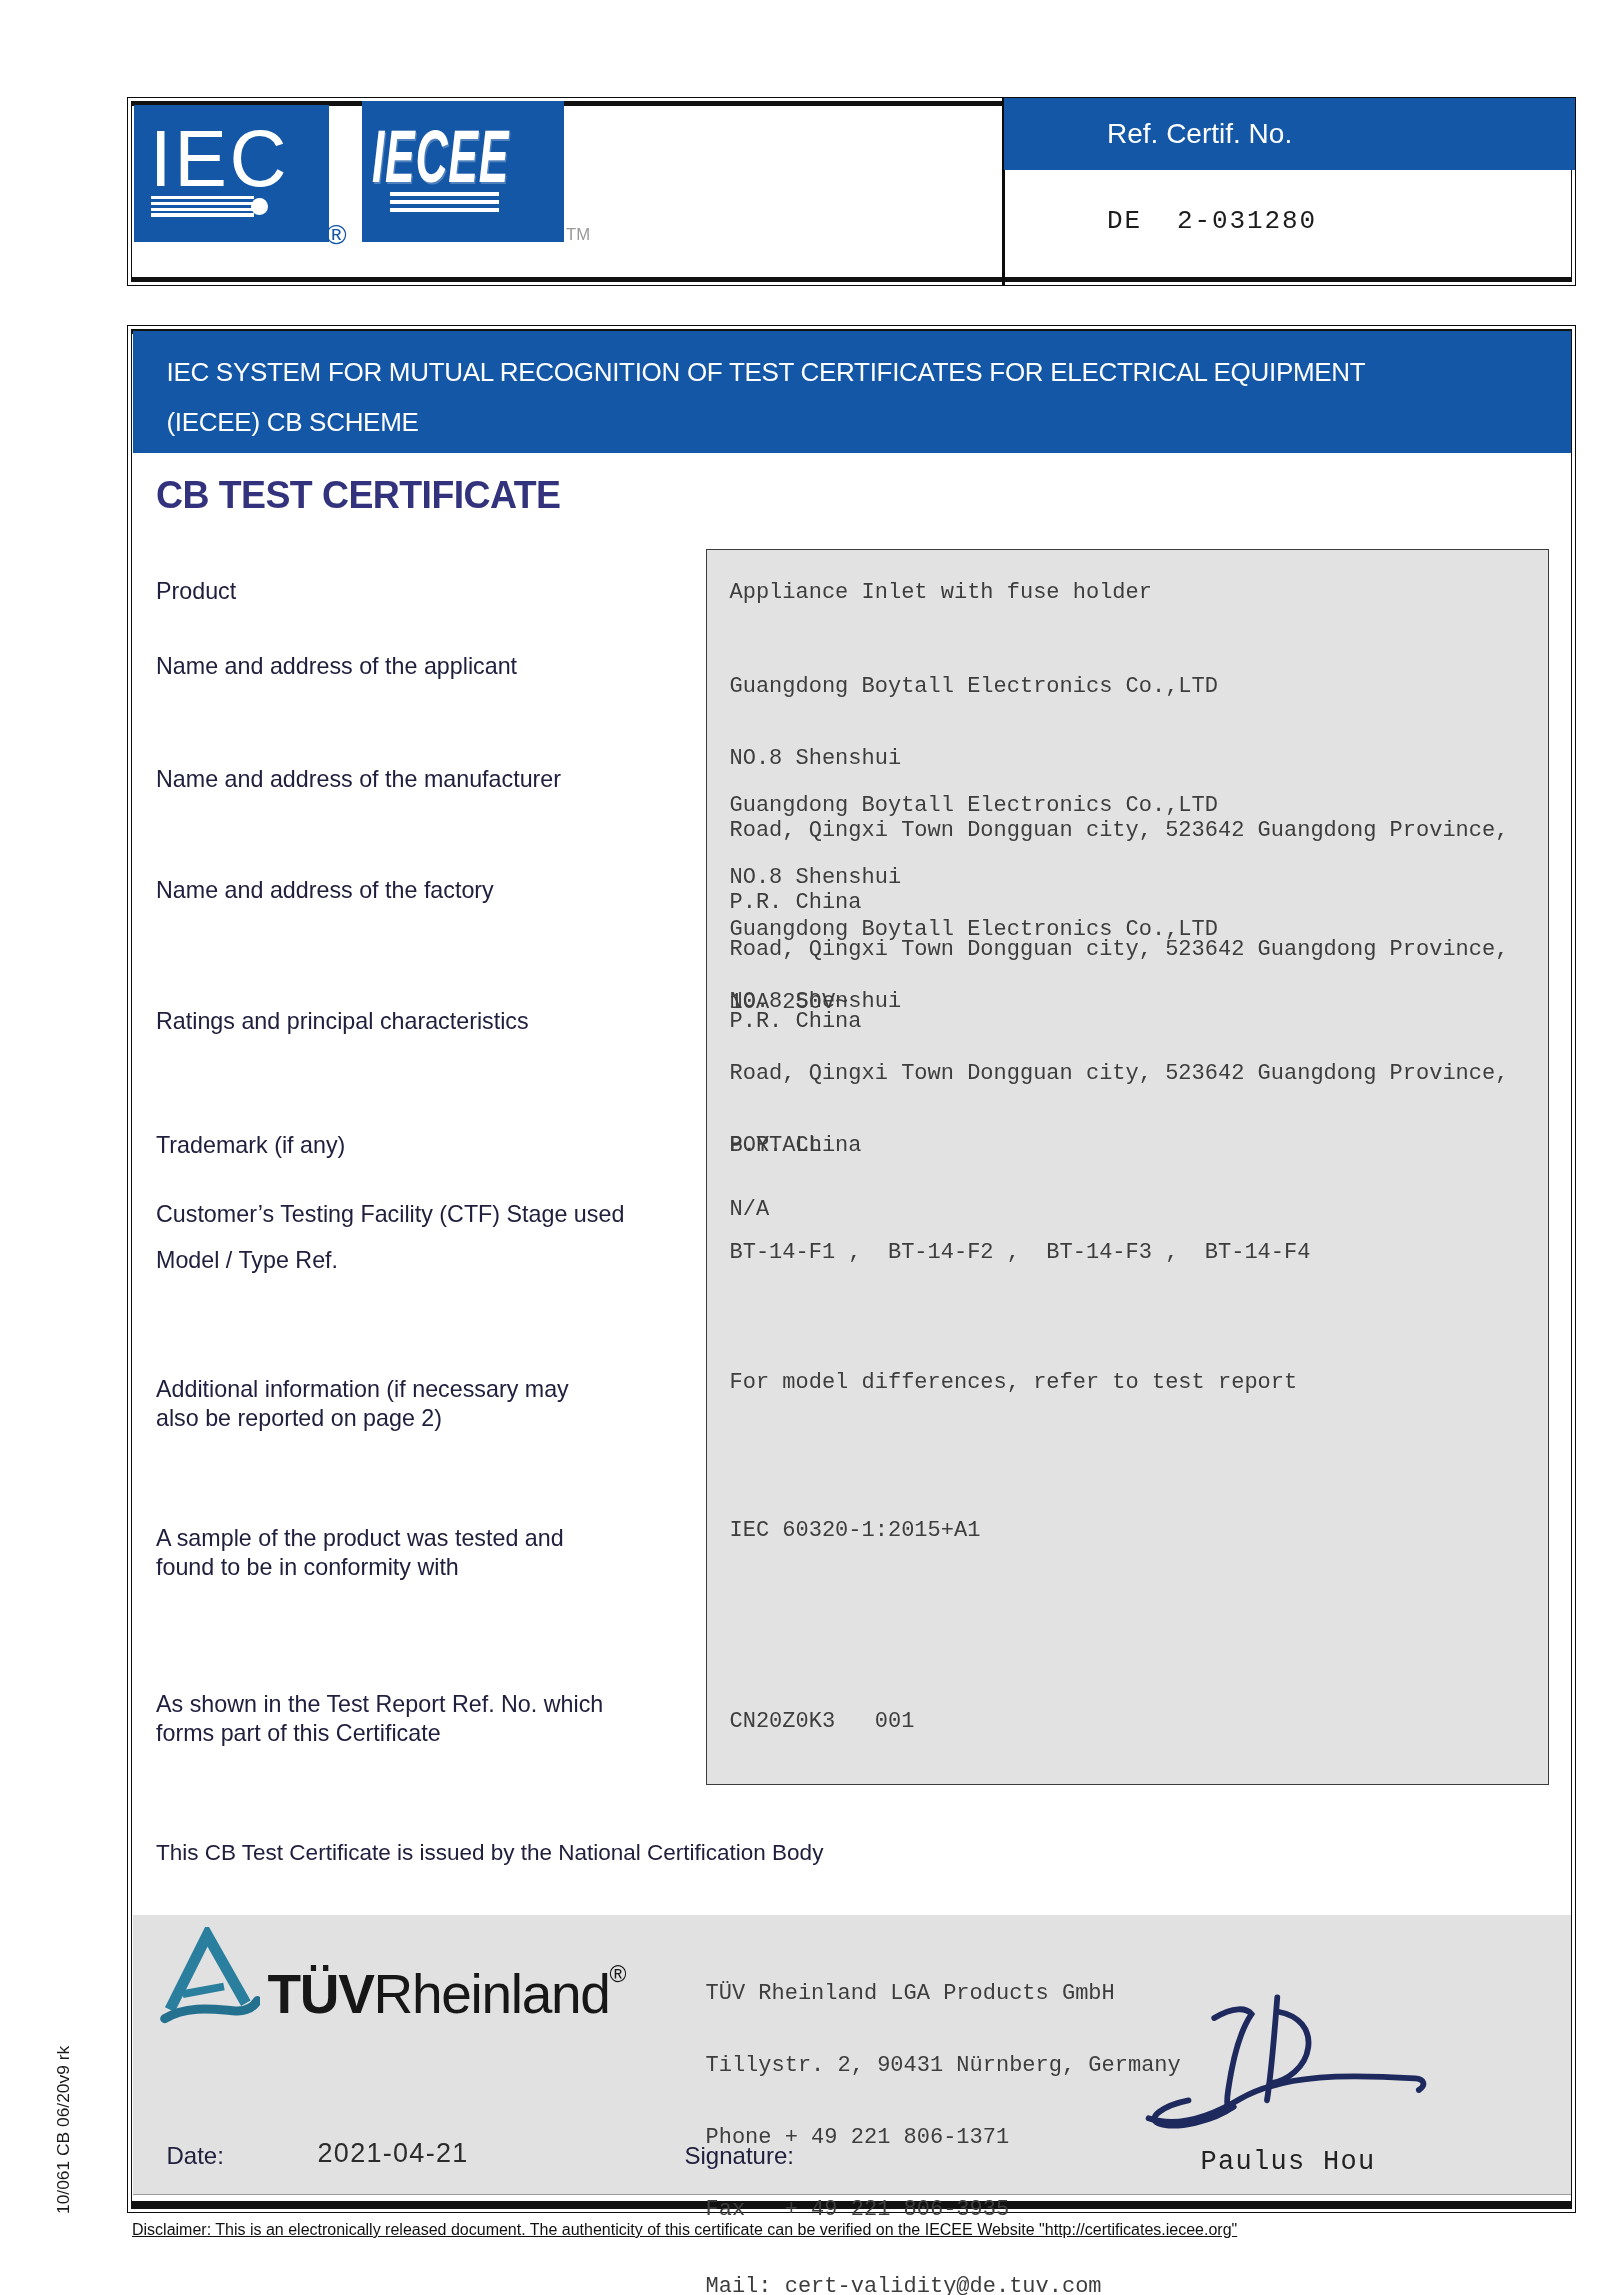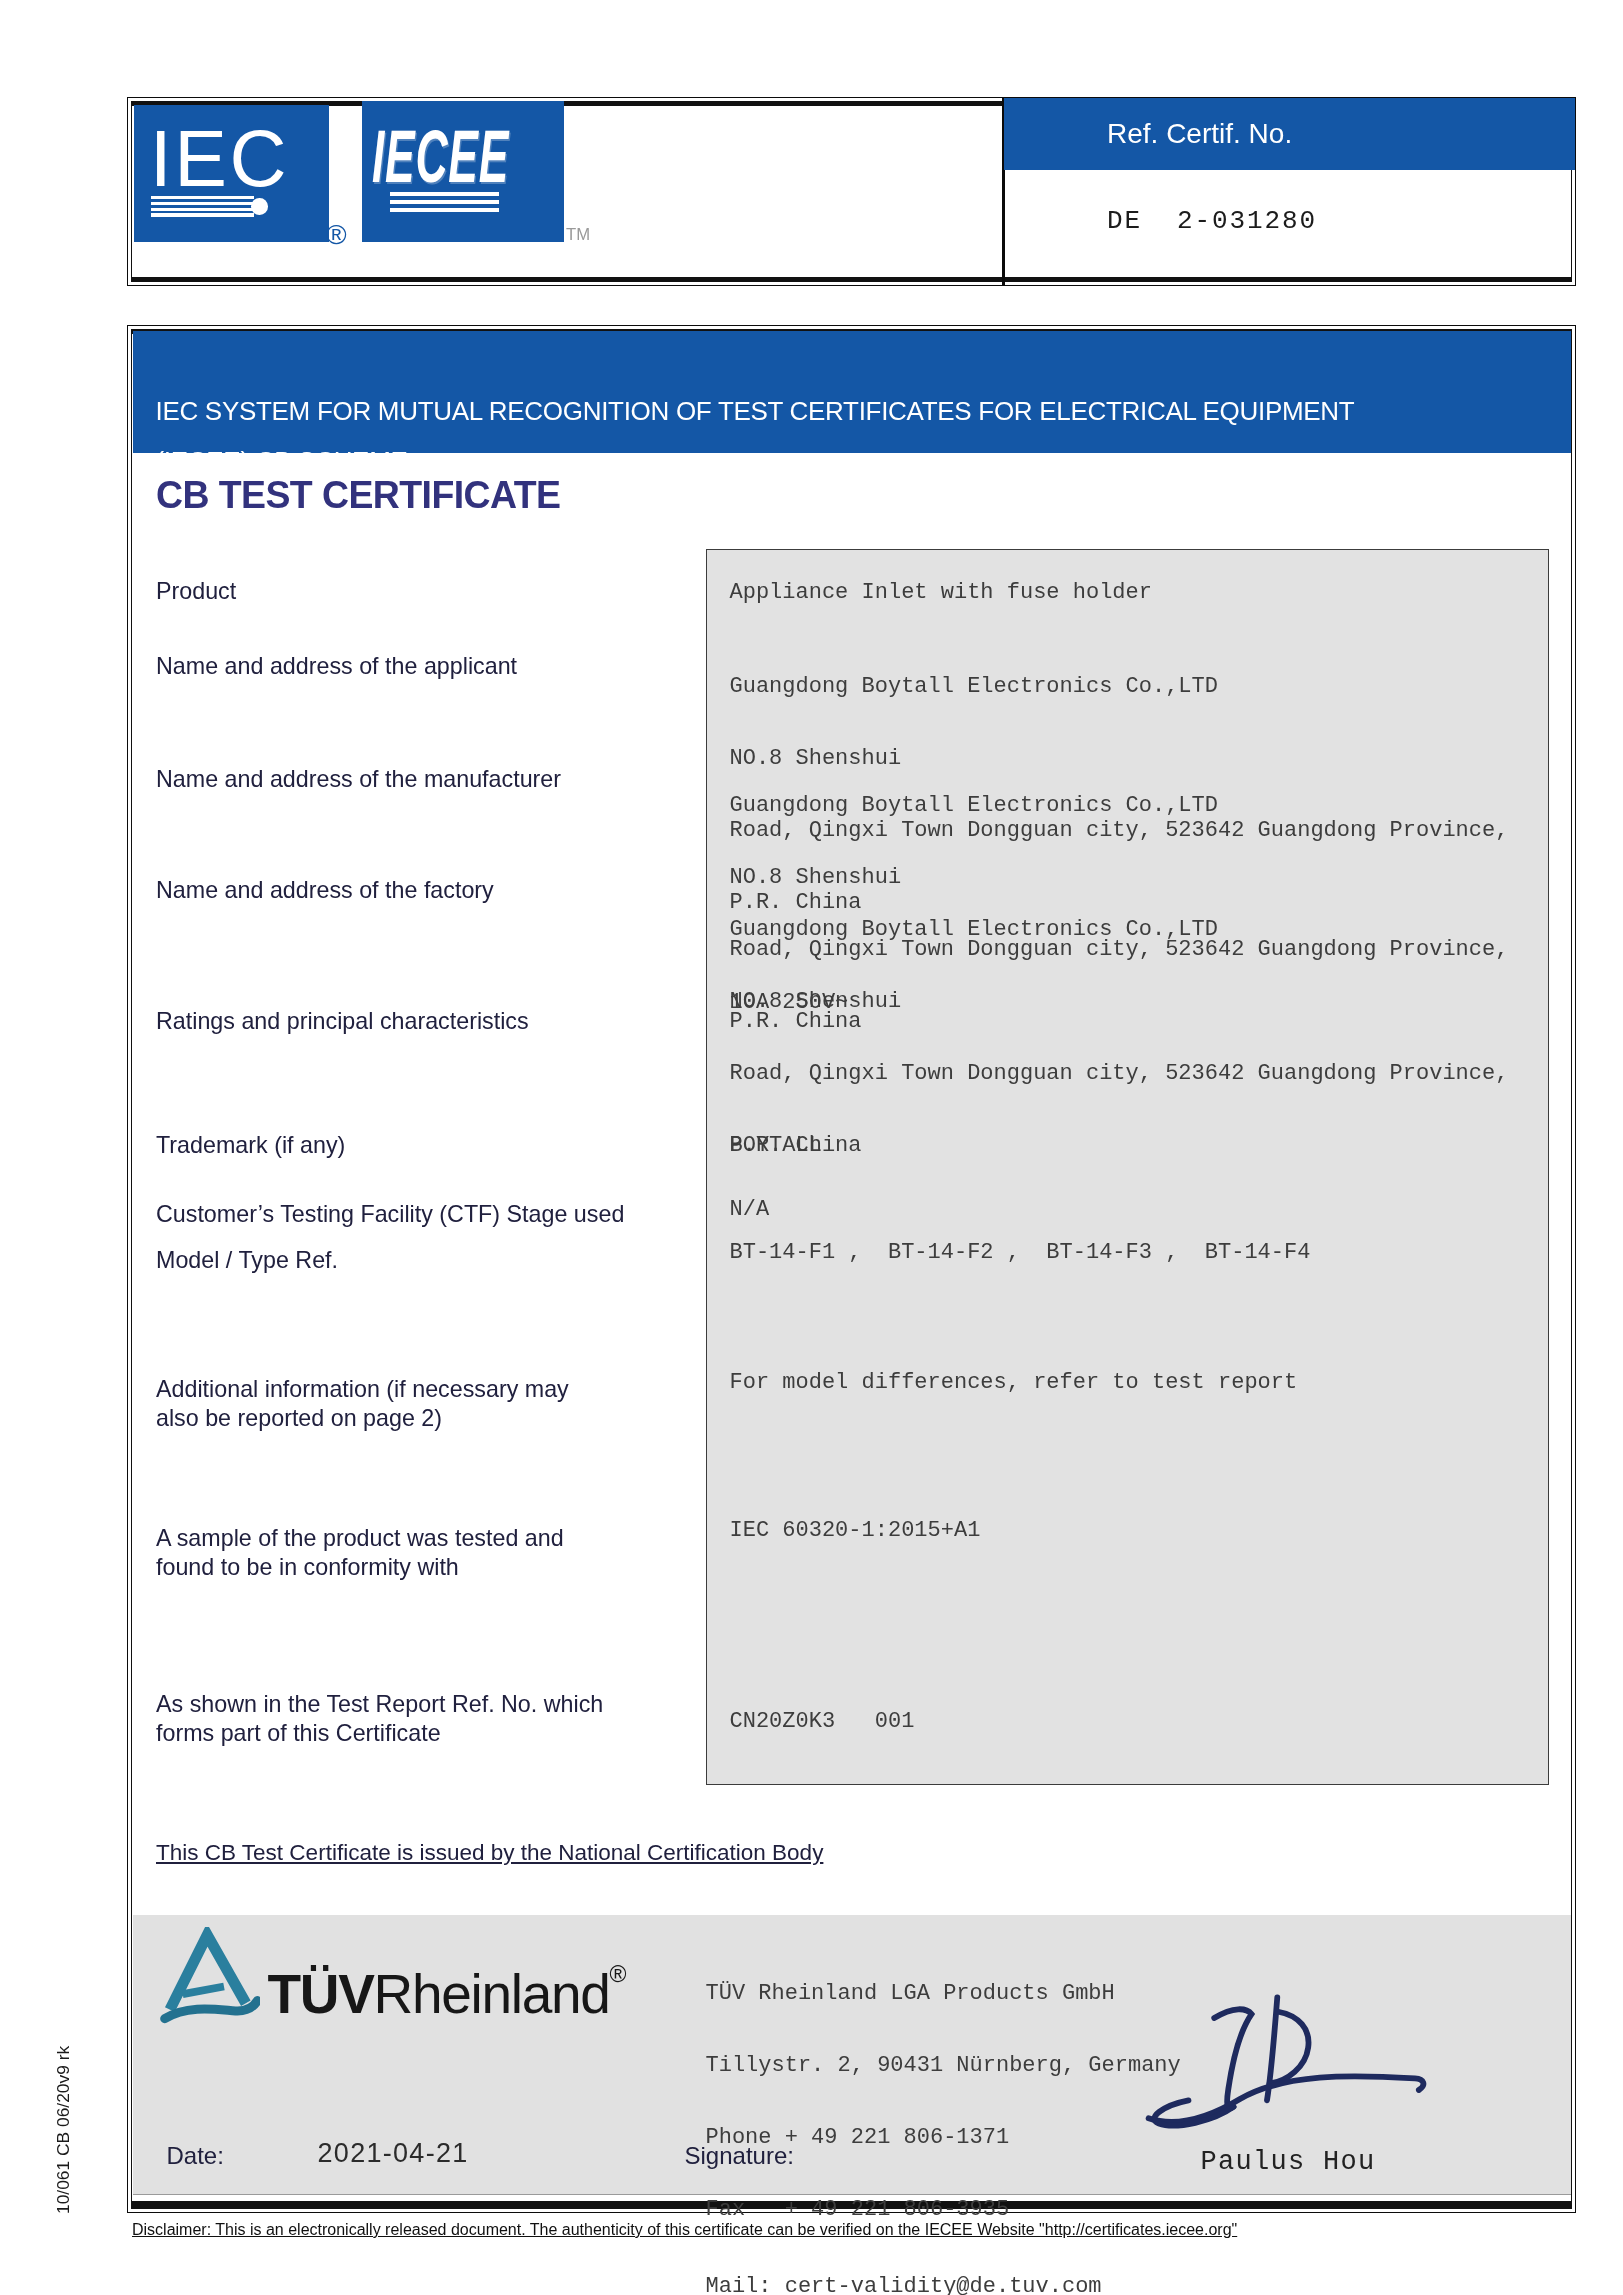--- a/index.html
+++ b/index.html
@@ -37,7 +37,7 @@
   
   .mainbox{ left:127px; top:325px; width:1447px; height:1886px; }
   .banner{ position:absolute; left:4.5px; right:4.5px; top:4.5px; height:122px; background:#1457a6; color:#fff; }
-  .banner div{ position:absolute; left:23px; font-size:26px; letter-spacing:-0.3px; white-space:nowrap;margin-top:39px; }
+  .banner div{ position:absolute; left:34px; font-size:26px; letter-spacing:-0.3px; white-space:nowrap; }
   .banner .bl1{ top:26px; } .banner .bl2{ top:76px; }
   .cb-title{ position:absolute; left:28px; top:147px; font-size:39px; font-weight:700; color:#32327d;
              letter-spacing:-0.6px; transform:scaleX(0.96); transform-origin:left top; white-space:nowrap; }

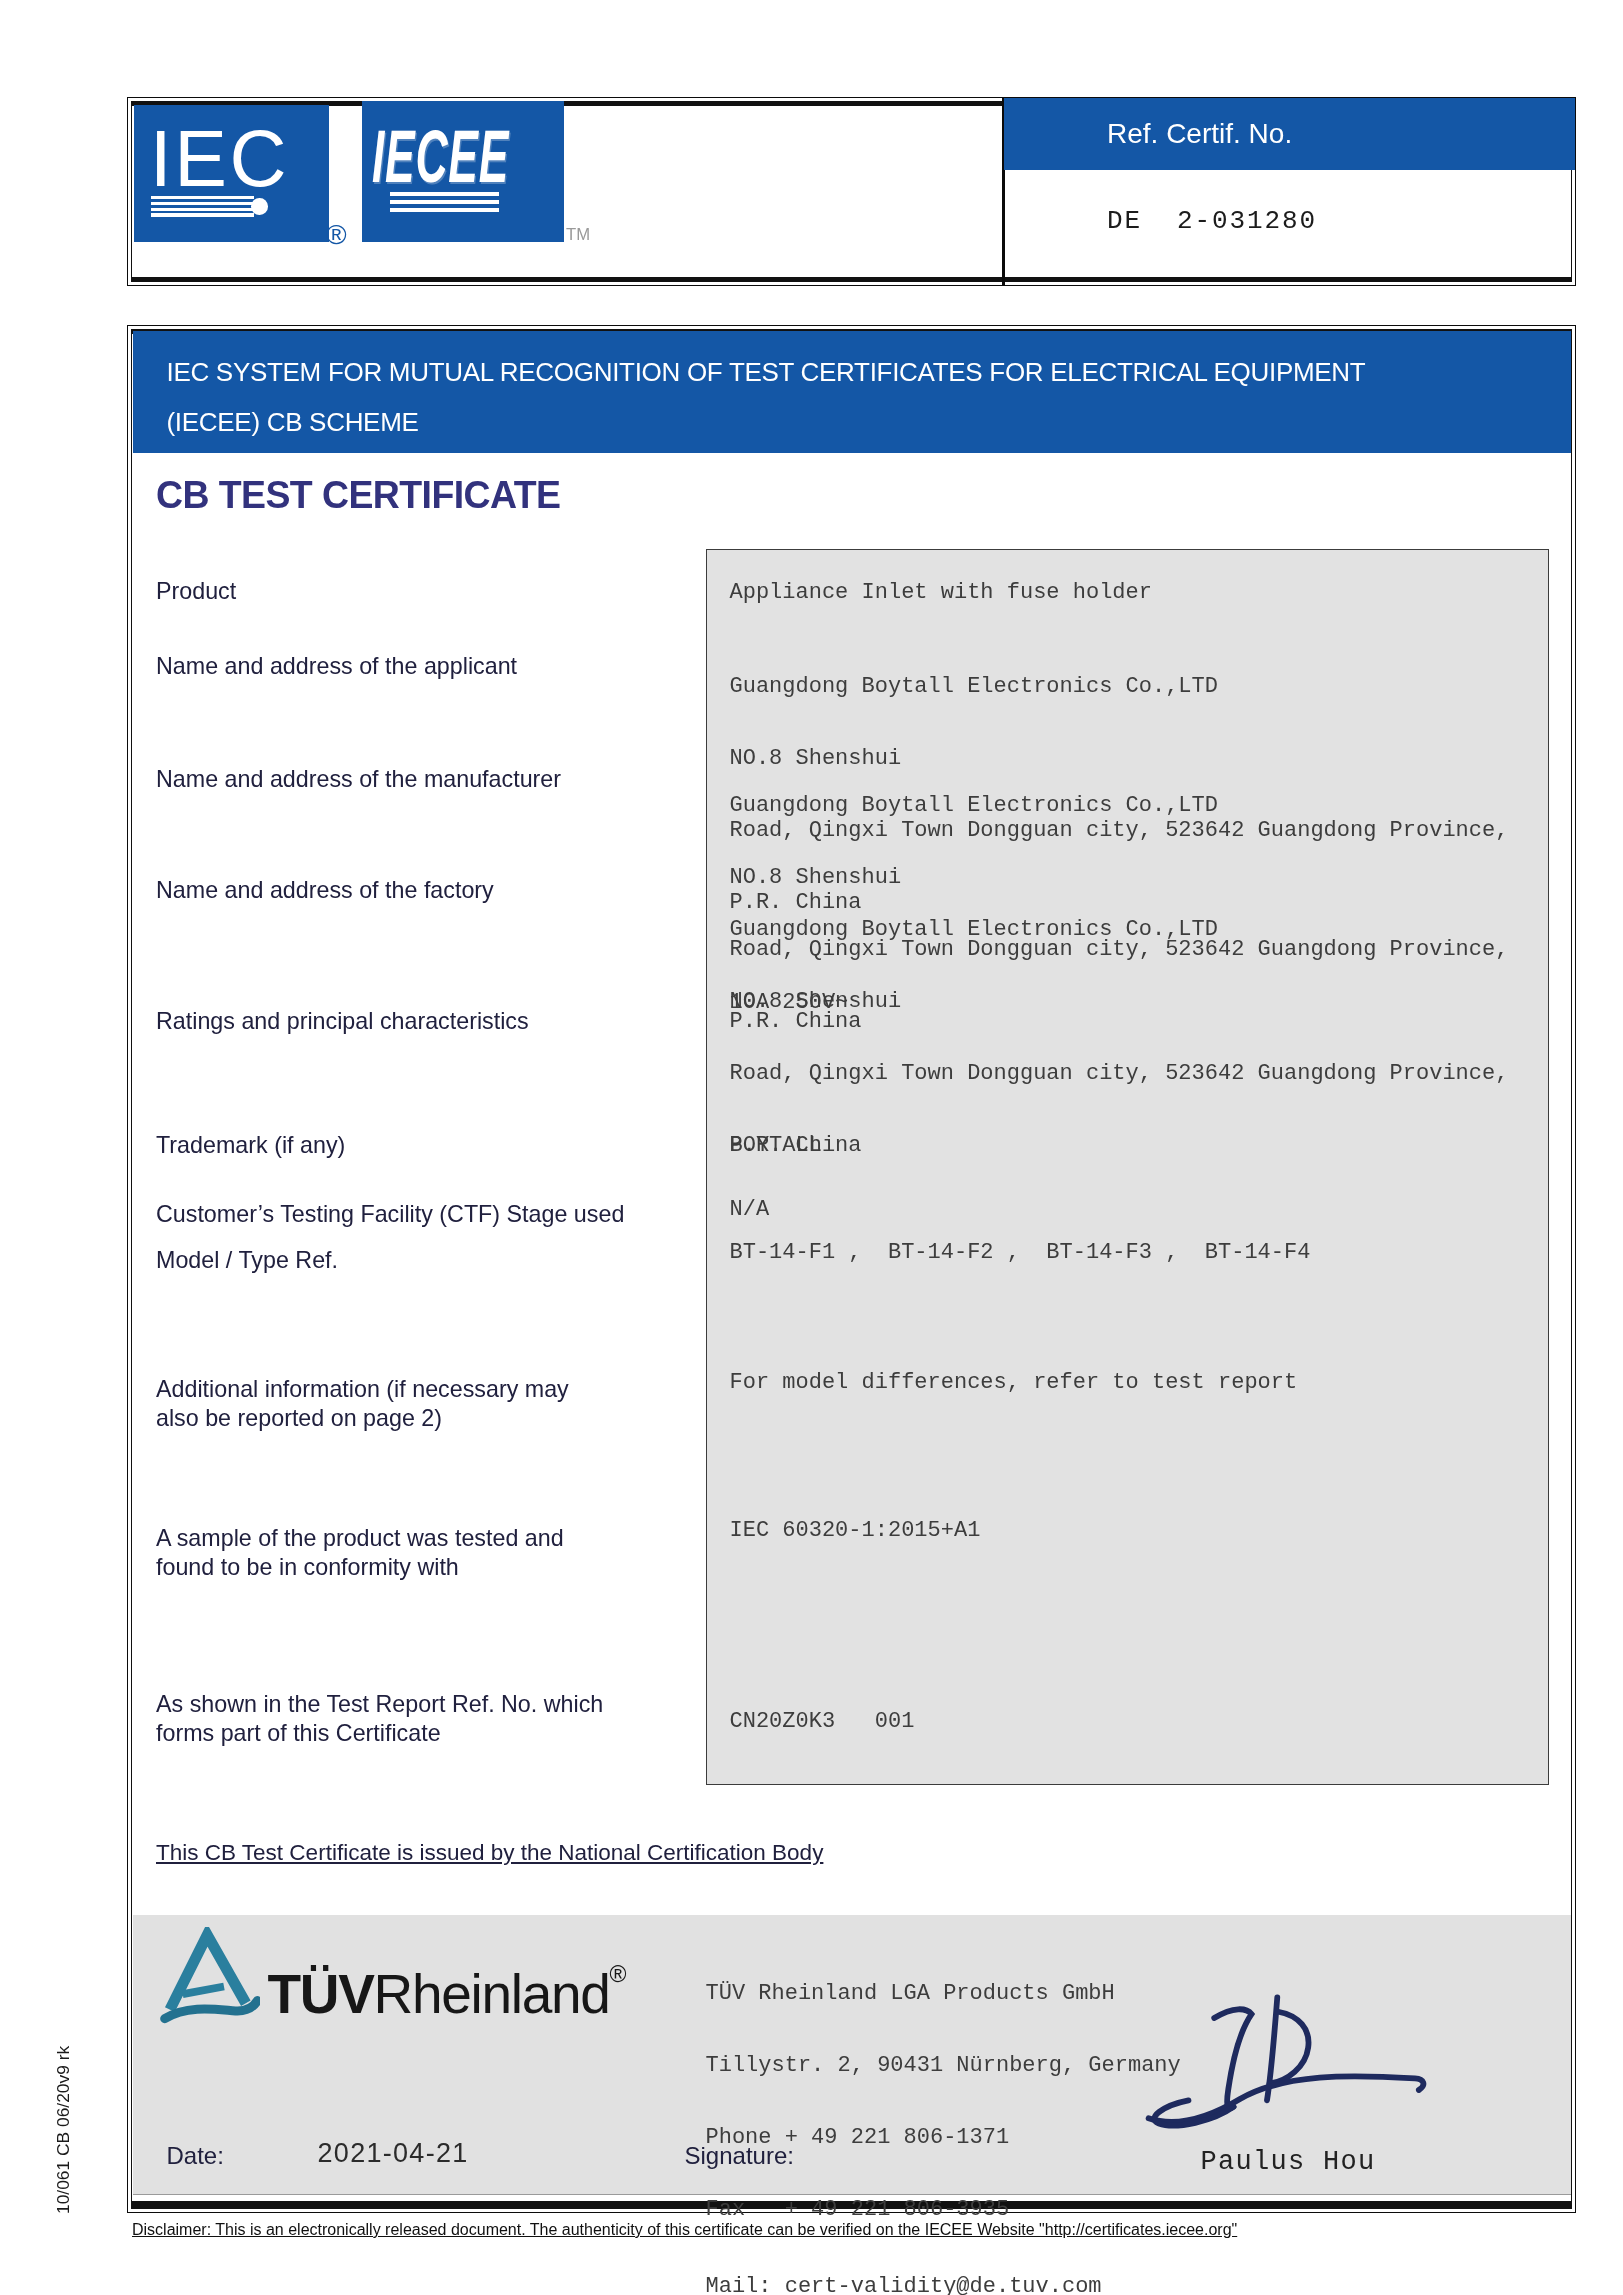--- a/index.html
+++ b/index.html
@@ -50,7 +50,7 @@
   .val{ position:absolute; left:22.5px; font-family:"Liberation Mono", monospace; font-size:22px;
         color:#3d3d3d; line-height:24px; white-space:pre; }
 
-  .issued{ position:absolute; left:28px; top:1514px; font-size:22.5px; color:#20203e; white-space:nowrap;text-decoration:underline; }
+  .issued{ position:absolute; left:28px; top:1514px; font-size:22.5px; color:#20203e; white-space:nowrap; }
 
   
   .ncb-band{ position:absolute; left:4.5px; right:4.5px; top:1589px; height:279px; background:#e1e1e1;

